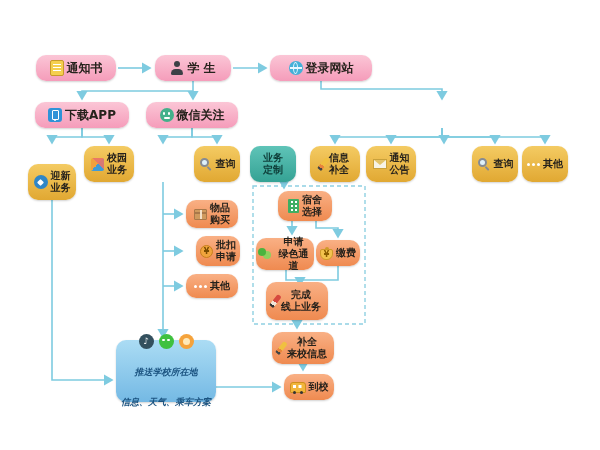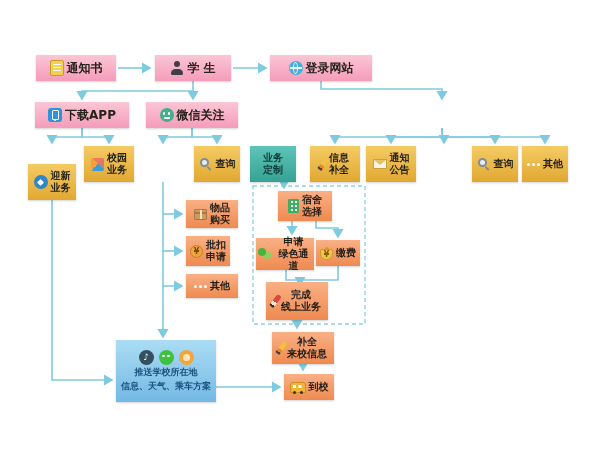--- a/index.html
+++ b/index.html
@@ -11,7 +11,7 @@
   .dashed{stroke:#8fd0e2;stroke-width:1.4;fill:none;stroke-dasharray:4 3;}
 
   .node{position:absolute;display:flex;align-items:center;justify-content:center;gap:3px;
-        border-radius:0;box-shadow:0 1px 2px rgba(0,0,0,.18);box-sizing:border-box;padding:1px 2px;}
+        border-radius:10px;box-shadow:0 1px 2px rgba(0,0,0,.18);box-sizing:border-box;padding:1px 2px;}
   .lbl{white-space:pre-line;text-align:center;font-weight:bold;color:#26221c;line-height:1.18;}
   .pink{background:linear-gradient(#fbc6d6,#f59cba);font-size:12px;}
   .gold{background:linear-gradient(#f4cb63,#e1a832);font-size:10px;}

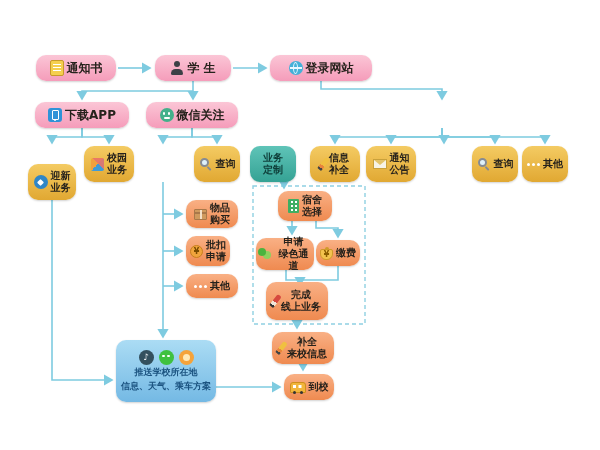--- a/index.html
+++ b/index.html
@@ -186,7 +186,7 @@
     <span class="lbl">物品
 购买</span>
   </div>
-  <div class="node orange" style="left:186px;top:236px;width:44px;height:30px">
+  <div class="node orange" style="left:196px;top:236px;width:44px;height:30px">
     <span class="ic ic-coin"></span>
     <span class="lbl">批扣
 申请</span>

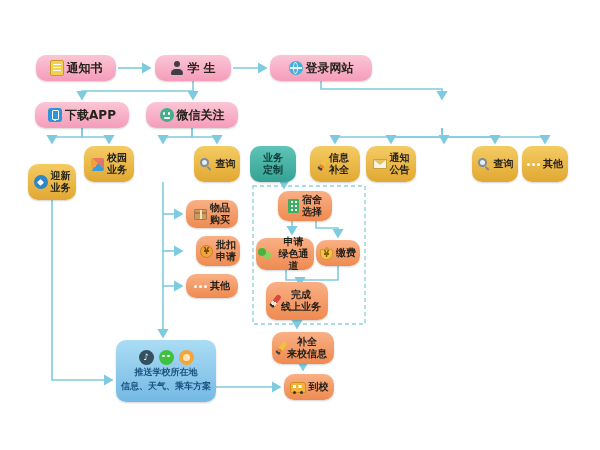--- a/index.html
+++ b/index.html
@@ -18,7 +18,7 @@
   .orange{background:linear-gradient(#f9b085,#ef8a50);font-size:10px;}
   .teal{background:linear-gradient(#5fc4b8,#35a294);font-size:10px;}
   .teal .lbl{color:#0d3d38;}
-  .panel-blue{background:linear-gradient(#abdcf4,#74b9e4);flex-direction:column;gap:2px;padding:5px 3px;}
+  .panel-blue{background:linear-gradient(#abdcf4,#74b9e4);flex-direction:column;gap:18px;padding:5px 3px;font-style:italic;}
   .panel-blue .txt{font-size:9px;font-weight:bold;color:#1b5380;text-align:center;line-height:1.25;}
 
   

